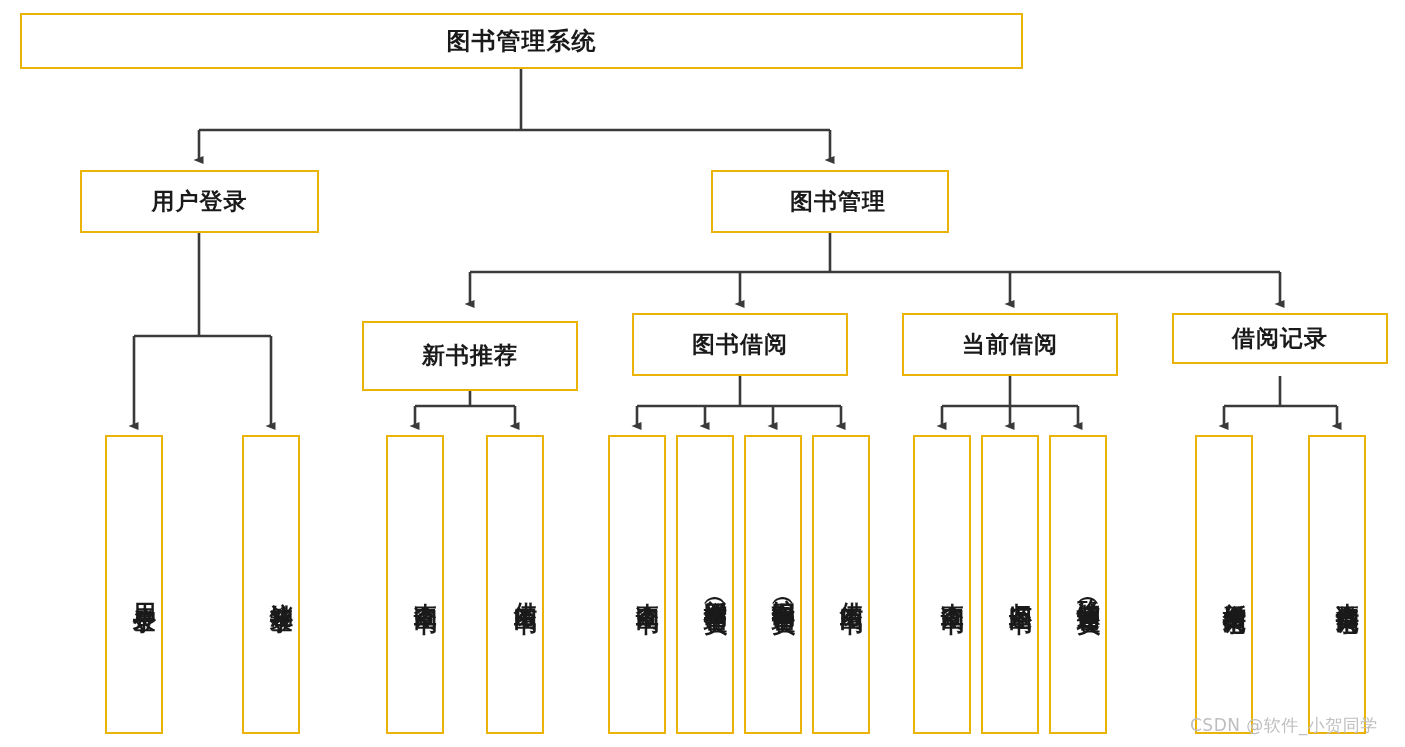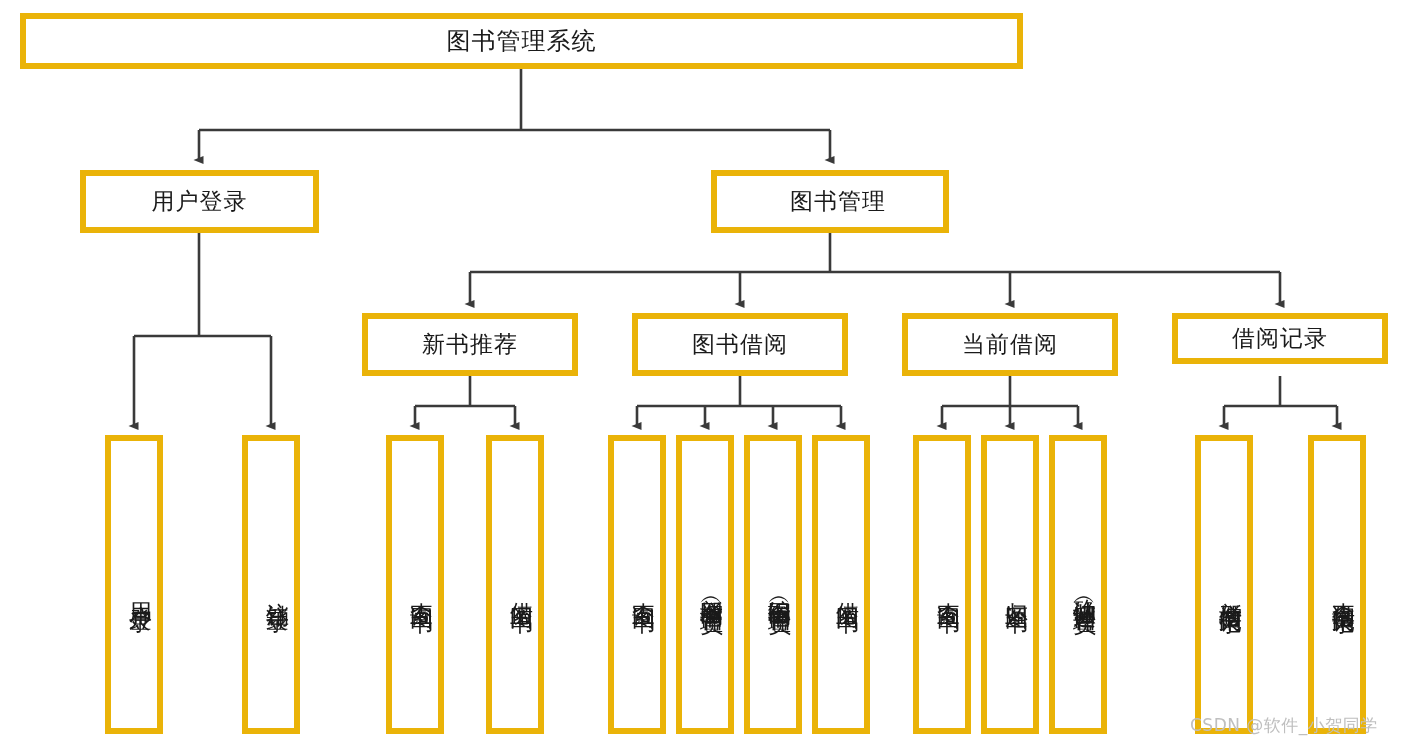--- a/index.html
+++ b/index.html
@@ -30,11 +30,12 @@
     position: absolute;
     box-sizing: border-box;
     background: #ffffff;
-    border: 6px solid #eab308;
+    border: 2px solid #eab308;
     display: flex;
     align-items: center;
     justify-content: center;
     color: #1a1a1a;
+    font-weight: bold;
   }
   .node.horiz {
     font-size: 23px;

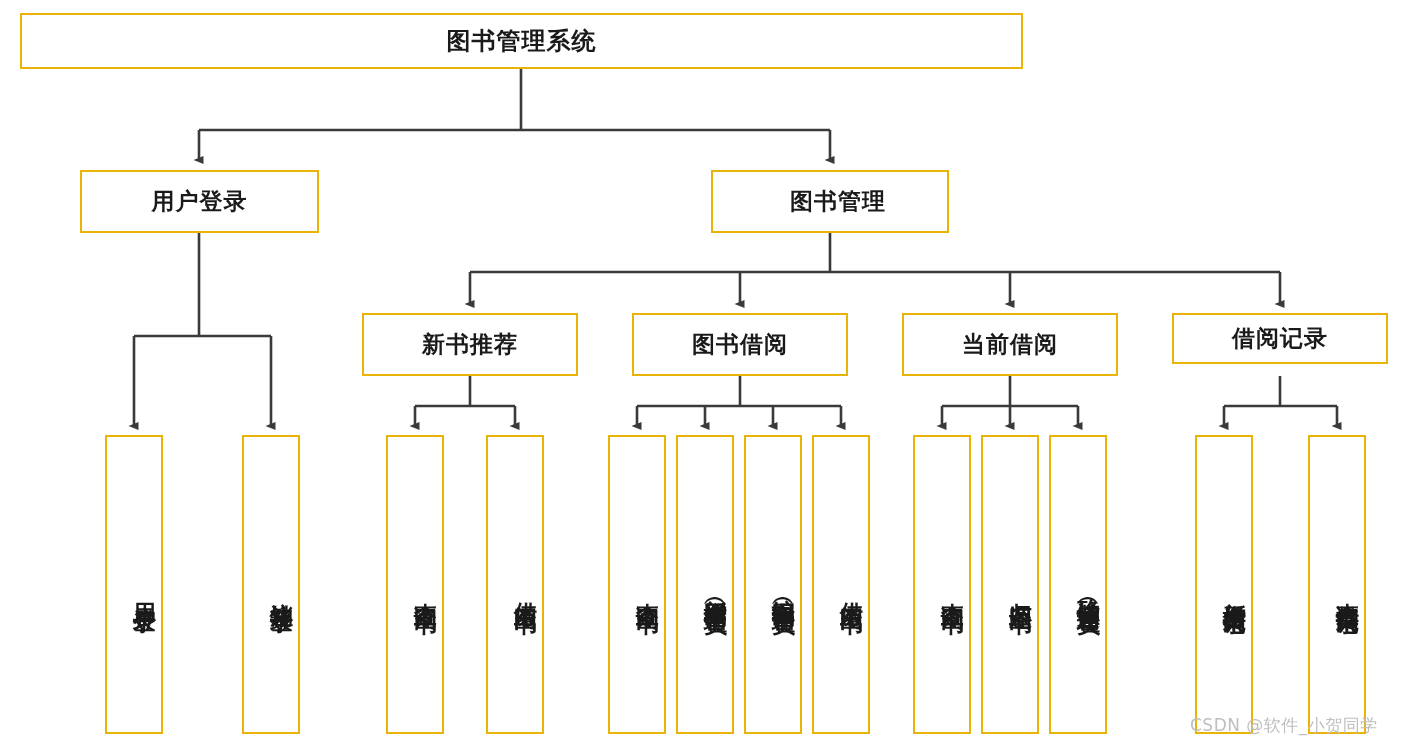--- a/index.html
+++ b/index.html
@@ -127,7 +127,7 @@
 
   <div class="node horiz" style="left:711px; top:170px; width:238px; height:63px;padding-left:16px;">图书管理</div>
 
-  <div class="node horiz" style="left:362px; top:313px; width:216px; height:63px;">新书推荐</div>
+  <div class="node horiz" style="left:362px; top:321px; width:216px; height:70px;">新书推荐</div>
 
   <div class="node horiz" style="left:902px; top:313px; width:216px; height:63px;">当前借阅</div>
 

